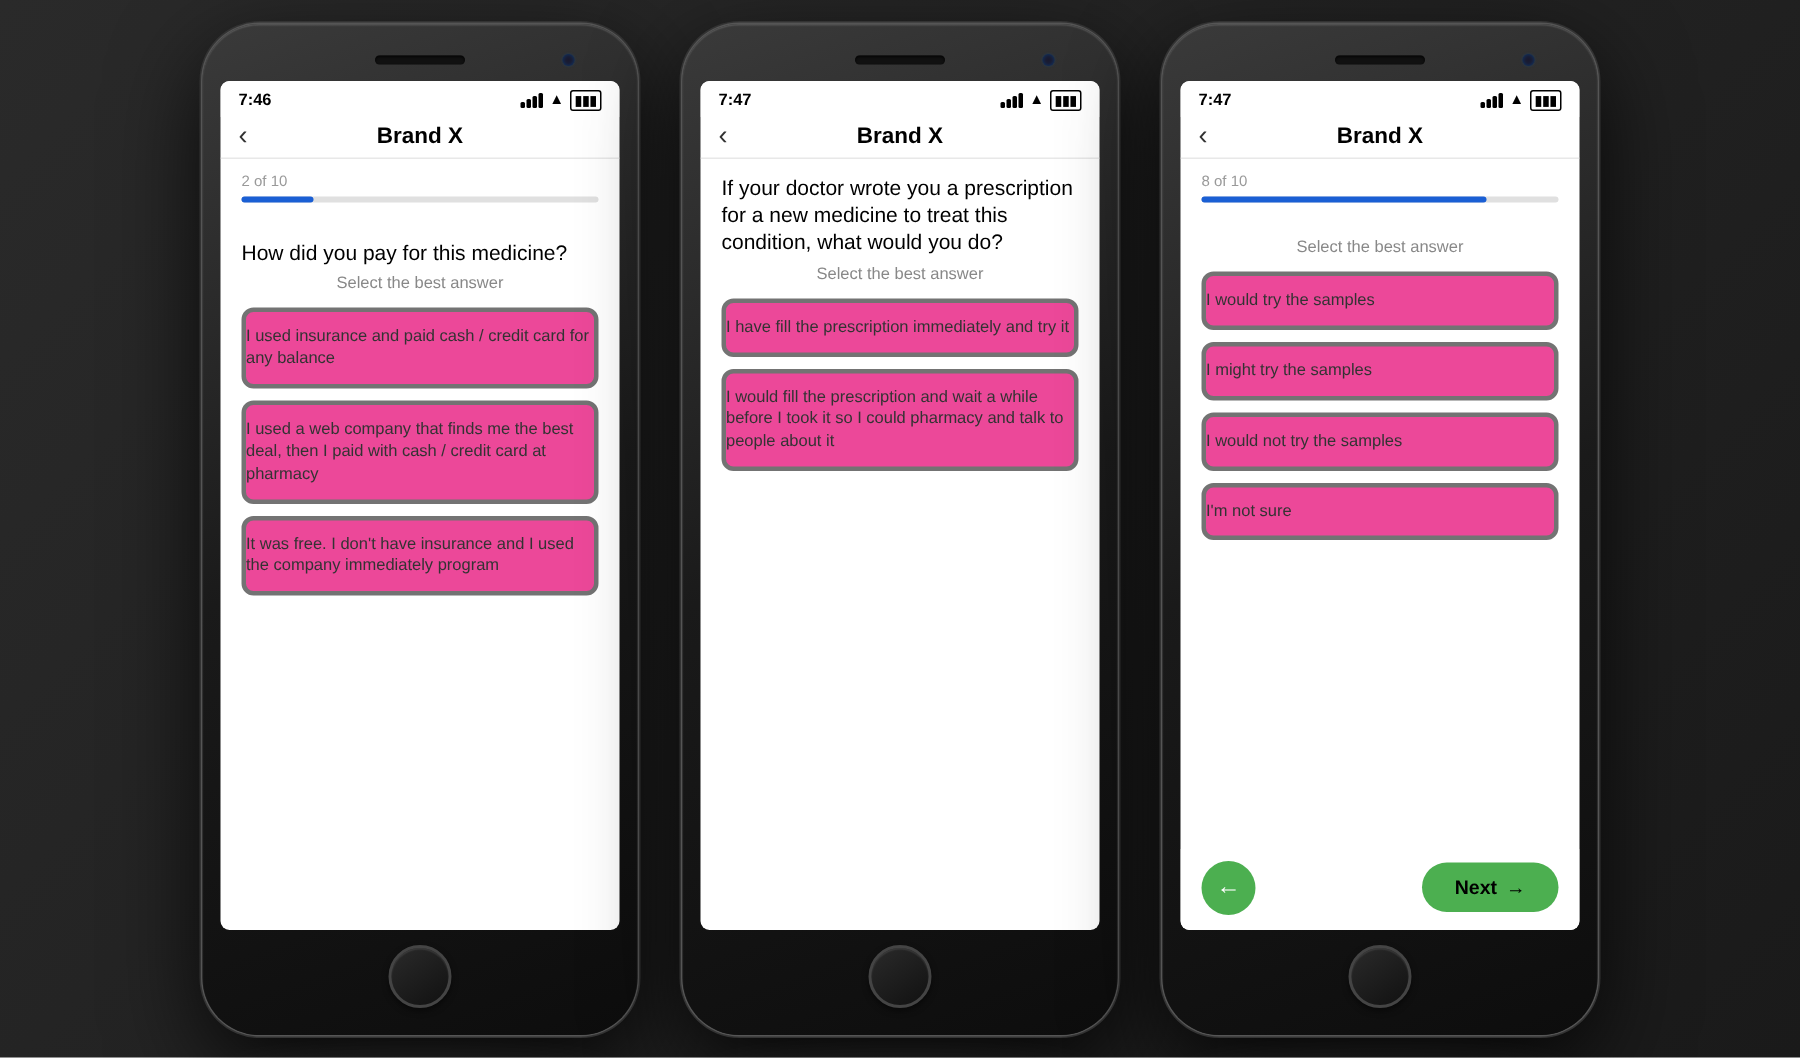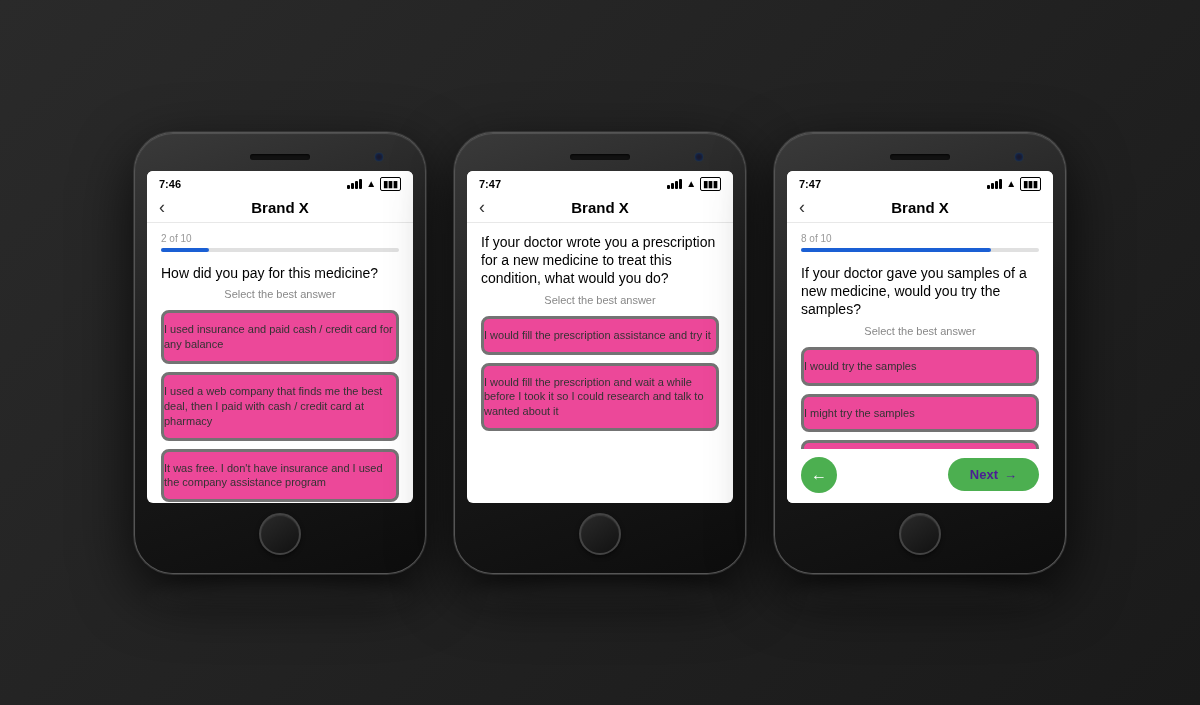--- a/index.html
+++ b/index.html
@@ -18,7 +18,7 @@
     
     .phone {
       width: 290px;
-      height: 440px;
+      height: 674px;
       background: linear-gradient(160deg, #3a3a3a 0%, #1a1a1a 50%, #0d0d0d 100%);
       border-radius: 38px;
       padding: 12px;

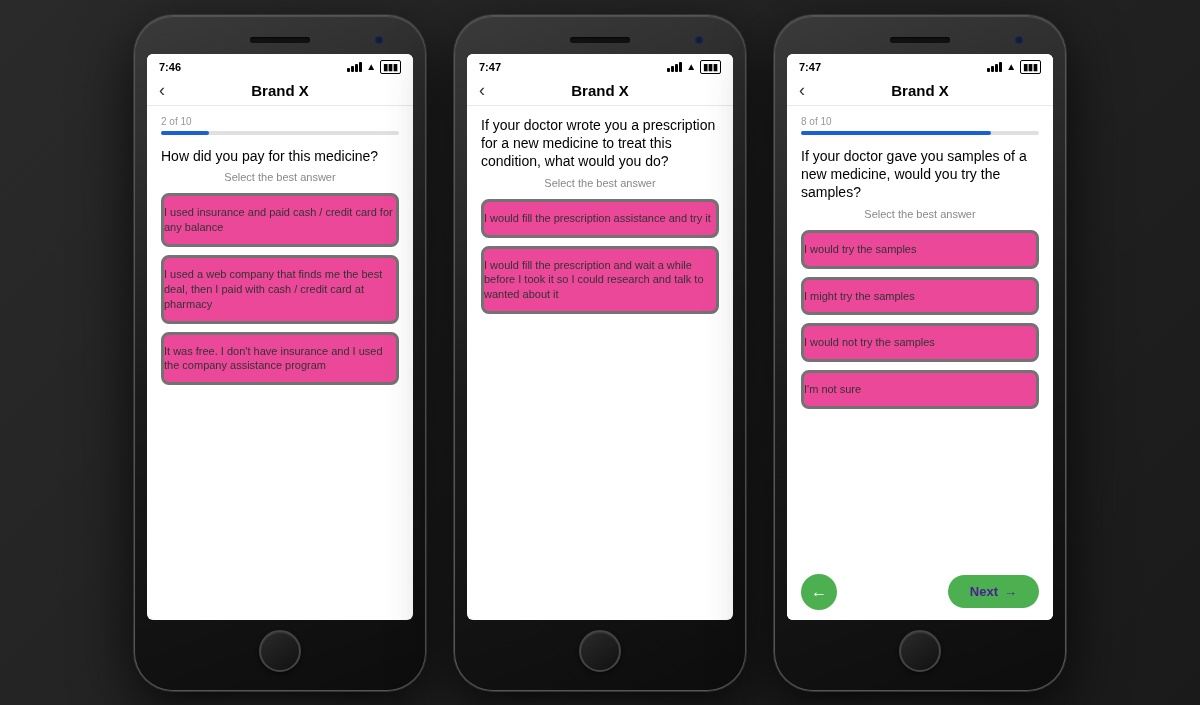--- a/index.html
+++ b/index.html
@@ -122,7 +122,7 @@
 
     
     .progress-section {
-      margin-bottom: 12px;
+      margin-bottom: 24px;
     }
     .progress-label {
       font-size: 10px;

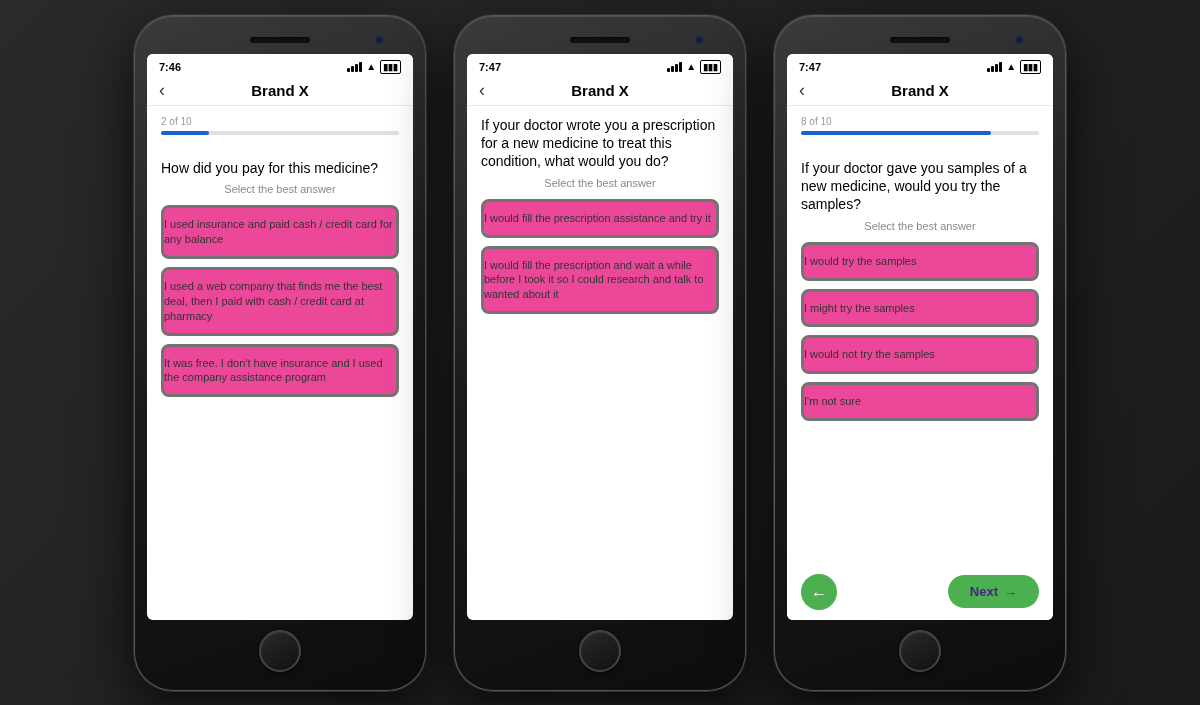--- a/index.html
+++ b/index.html
@@ -357,7 +357,6 @@
           <div class="progress-bar-fill" style="width:80%"></div>
         </div>
       </div>
-      <div class="question-text">If your doctor gave you samples of a new medicine, would you try the samples?</div>
       <div class="select-label">Select the best answer</div>
       <div class="answer-option">I would try the samples</div>
       <div class="answer-option">I might try the samples</div>

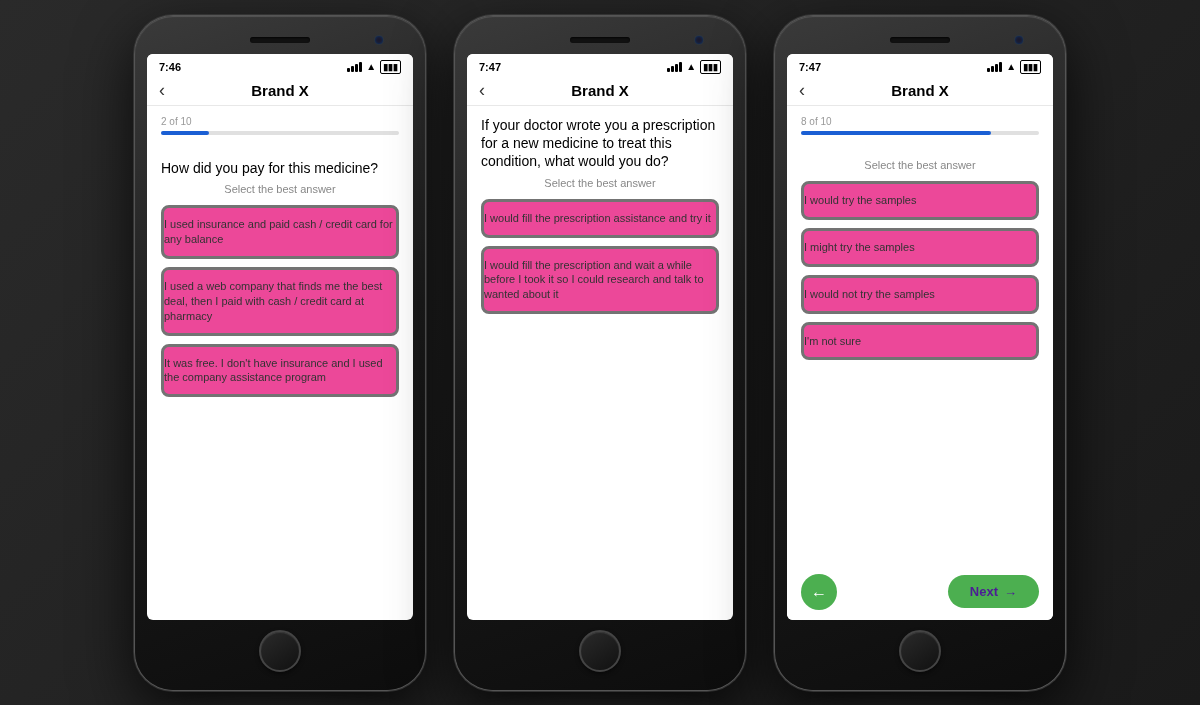--- a/index.html
+++ b/index.html
@@ -318,7 +318,7 @@
     <div class="screen-content">
       <div class="question-text">If your doctor wrote you a prescription for a new medicine to treat this condition, what would you do?</div>
       <div class="select-label">Select the best answer</div>
-      <div class="answer-option">I would fill the prescription assistance and try it</div>
+      <div class="answer-option">I have fill the prescription immediately and try it</div>
       <div class="answer-option">I would fill the prescription and wait a while before I took it so I could research and talk to wanted about it</div>
     </div>
   </div>

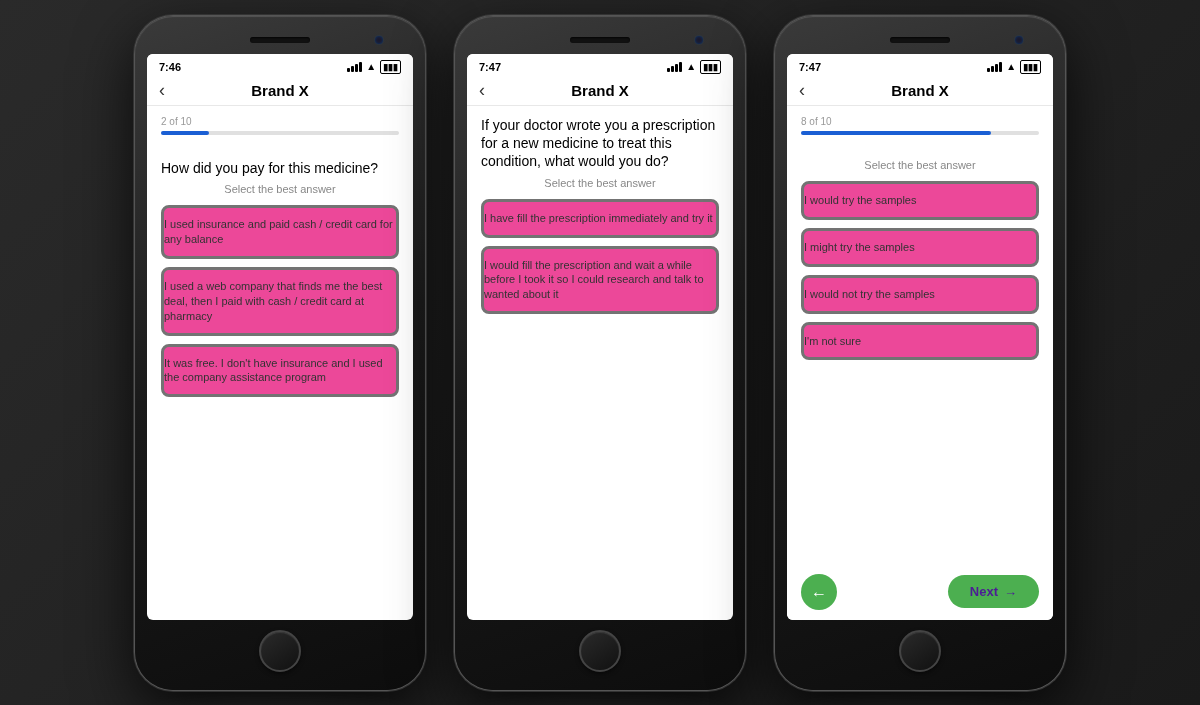--- a/index.html
+++ b/index.html
@@ -319,7 +319,7 @@
       <div class="question-text">If your doctor wrote you a prescription for a new medicine to treat this condition, what would you do?</div>
       <div class="select-label">Select the best answer</div>
       <div class="answer-option">I have fill the prescription immediately and try it</div>
-      <div class="answer-option">I would fill the prescription and wait a while before I took it so I could research and talk to wanted about it</div>
+      <div class="answer-option">I would fill the prescription and wait a while before I took it so I could pharmacy and talk to people about it</div>
     </div>
   </div>
   <div class="phone-bottom">

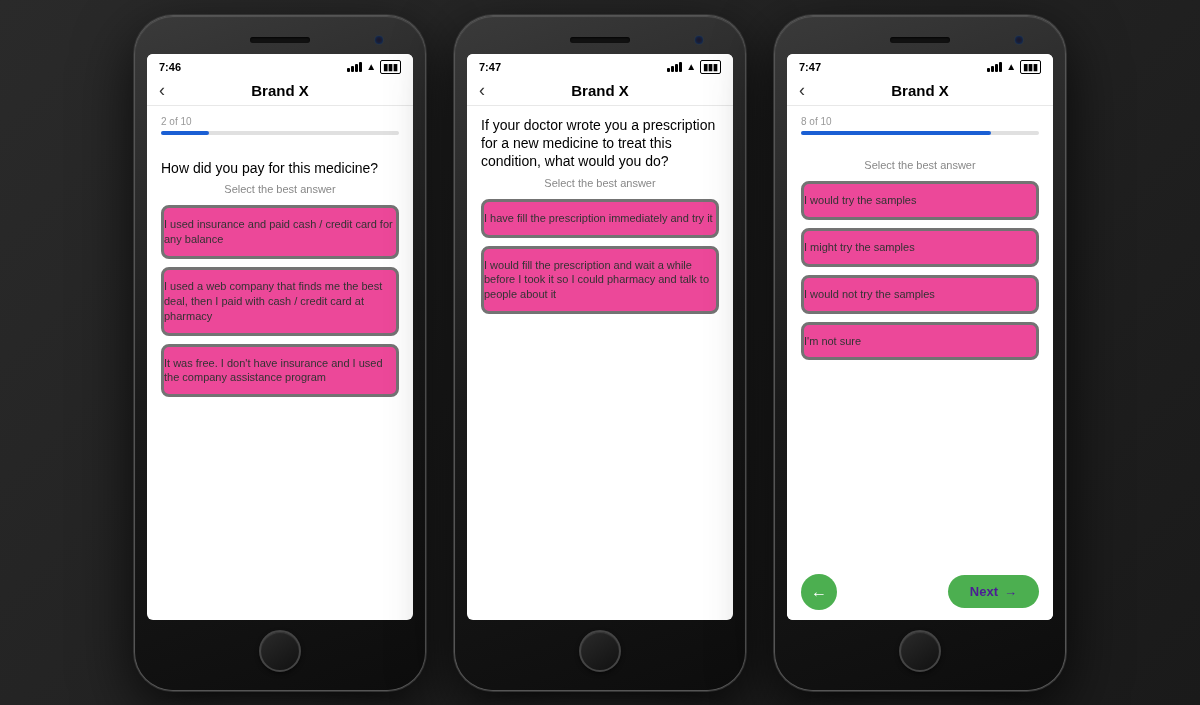--- a/index.html
+++ b/index.html
@@ -284,7 +284,7 @@
       <div class="select-label">Select the best answer</div>
       <div class="answer-option">I used insurance and paid cash / credit card for any balance</div>
       <div class="answer-option">I used a web company that finds me the best deal, then I paid with cash / credit card at pharmacy</div>
-      <div class="answer-option">It was free.  I don't have insurance and I used the company assistance program</div>
+      <div class="answer-option">It was free.  I don't have insurance and I used the company immediately program</div>
     </div>
   </div>
   <div class="phone-bottom">

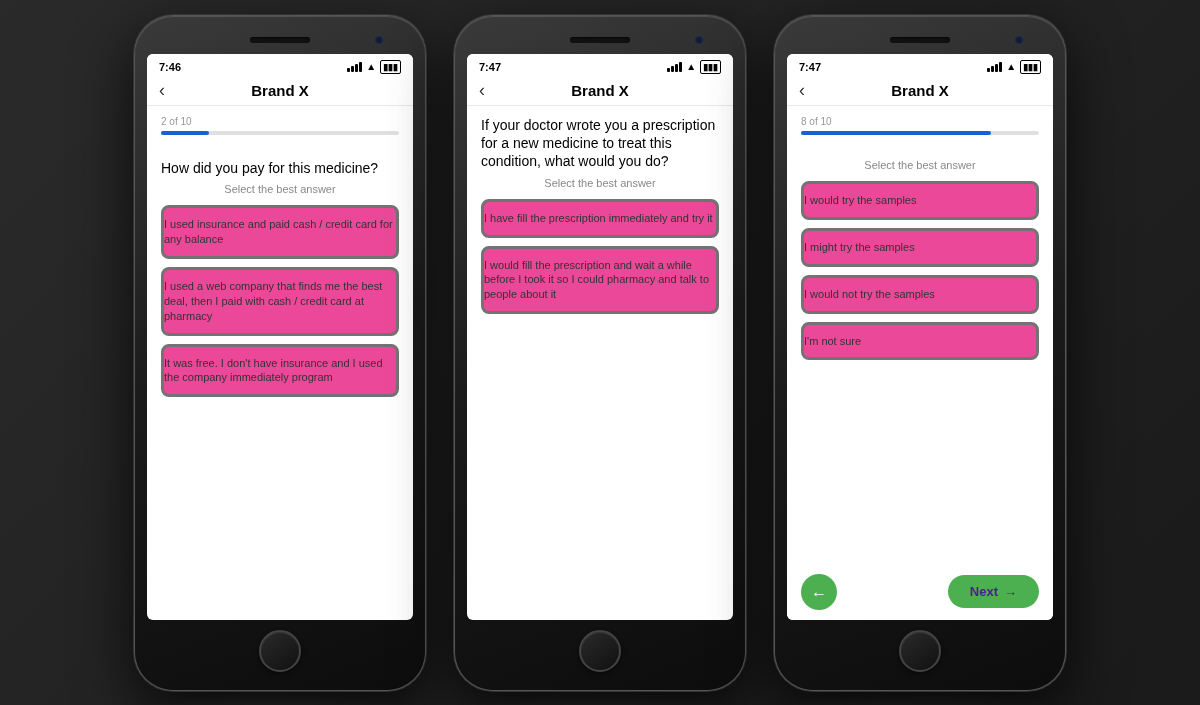--- a/index.html
+++ b/index.html
@@ -195,7 +195,7 @@
       border: none;
       border-radius: 22px;
       padding: 9px 22px;
-      color: #4c1d95;
+      color: #000000;
       font-size: 13px;
       font-weight: 600;
       cursor: pointer;

